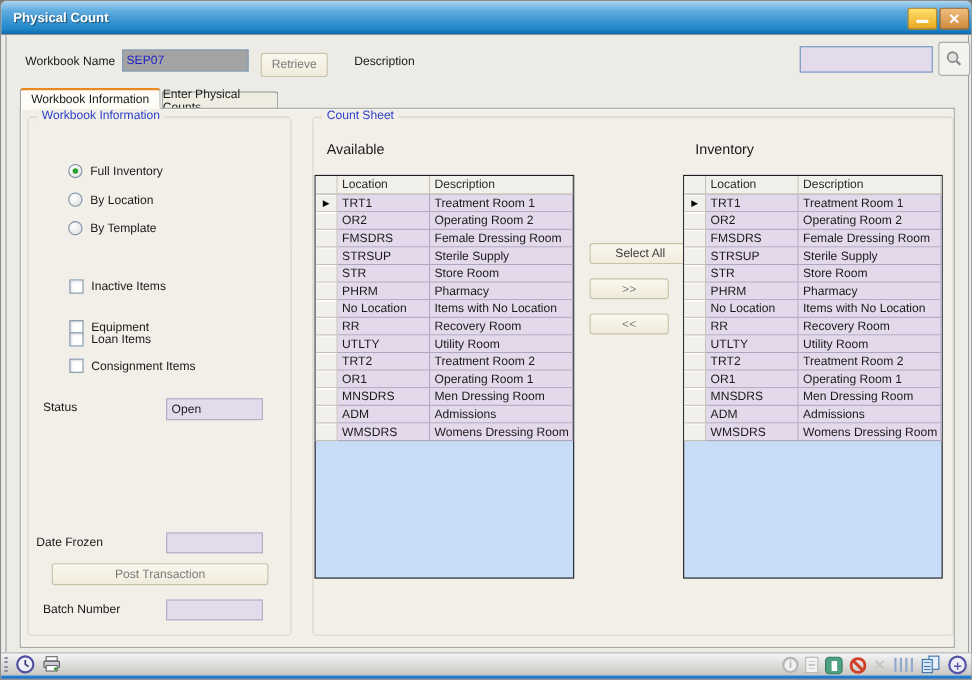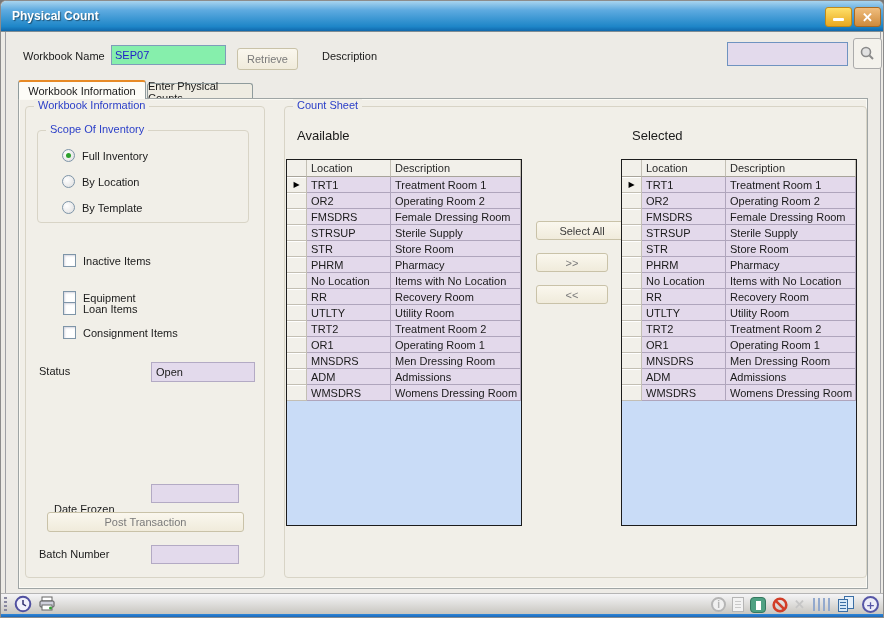--- a/index.html
+++ b/index.html
@@ -22,7 +22,7 @@
 
   
   .lbl { position:absolute; white-space:nowrap; }
-  .tbox { position:absolute; background:#86efac; border:1px solid #7F9DB9; font-size:11px;
+  .tbox { position:absolute; background:#a3a3a3; border:1px solid #7F9DB9; font-size:11px;
     color:#2222C8; padding:0 3px; display:flex; align-items:center; }
   input.tbox { font-family:"Liberation Sans", sans-serif; }
   .lavfld { position:absolute; background:#E3DAEC; border:1px solid #B3AAC4; display:flex; align-items:center; padding:0 4px; }

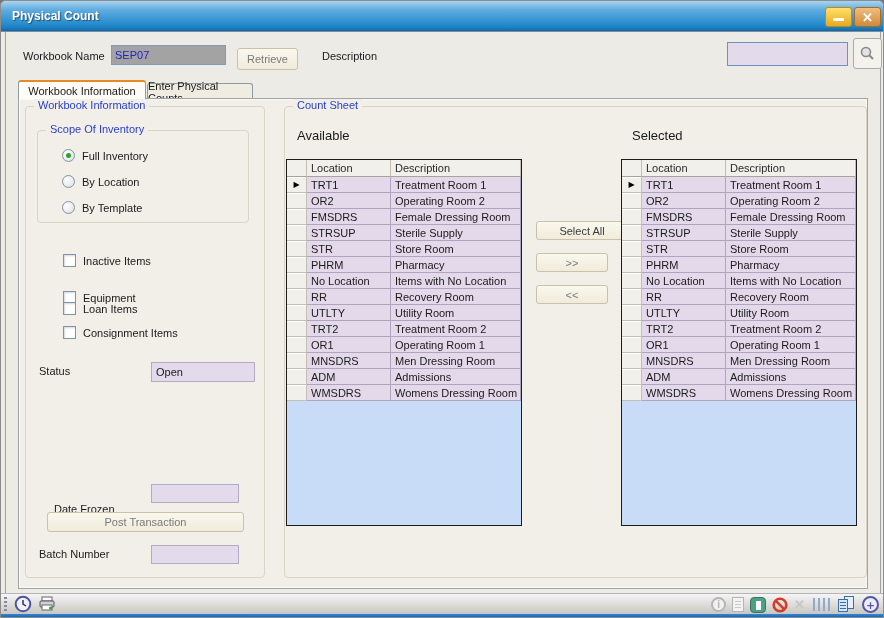--- a/index.html
+++ b/index.html
@@ -151,9 +151,6 @@
     <span class="legend">Workbook Information</span>
   </div>
 
-  <div class="group" style="left:36px; top:129px; width:212px; height:93px;">
-    <span class="legend">Scope Of Inventory</span>
-  </div>
   <div class="optrow" style="left:61px; top:148px;">
     <span class="radio sel"></span>
     <span class="optlabel">Full Inventory</span>

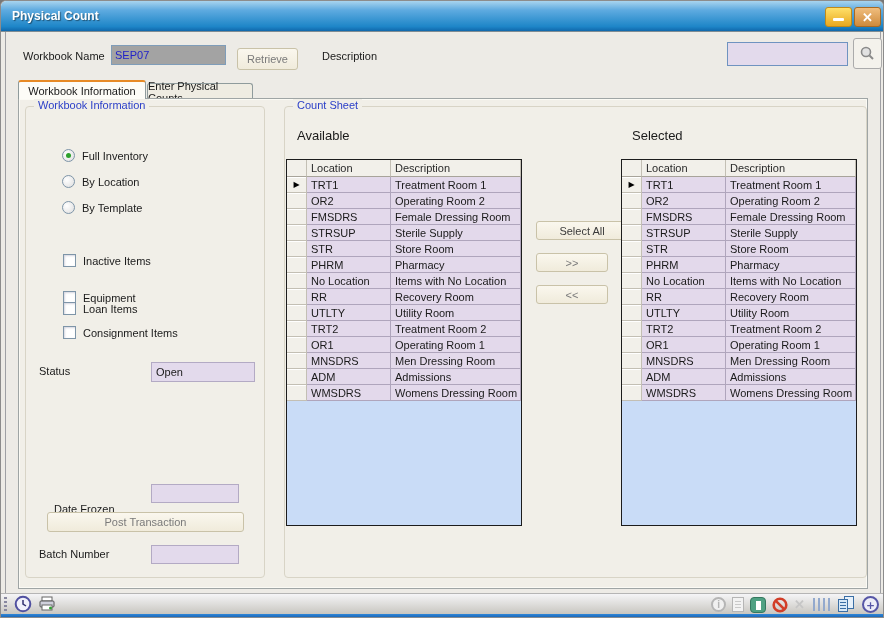--- a/index.html
+++ b/index.html
@@ -287,7 +287,7 @@
   <button class="btn-cream" style="left:535px; top:252px; width:72px; height:19px; z-index:5;">&gt;&gt;</button>
   <button class="btn-cream" style="left:535px; top:284px; width:72px; height:19px; z-index:5;">&lt;&lt;</button>
 
-  <span class="listtitle" style="left:631px; top:127px;">Selected</span>
+  <span class="listtitle" style="left:631px; top:127px;">Inventory</span>
   <div class="grid" style="left:620px; top:158px;">
     <div class="grid-header">
       <div class="gcell gsel"></div>

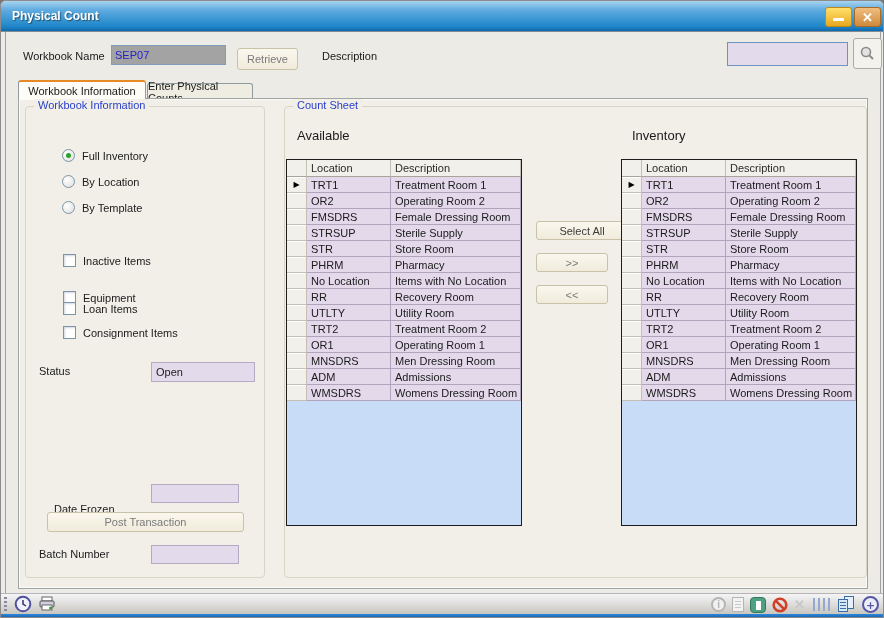--- a/index.html
+++ b/index.html
@@ -182,7 +182,7 @@
   </div>
 
   <span class="lbl" style="left:38px; top:364px; z-index:5;">Status</span>
-  <div class="lavfld" style="left:150px; top:361px; width:104px; height:20px; color:#1a1a1a; z-index:5;">
+  <div class="lavfld" style="left:150px; top:361px; width:88px; height:20px; color:#1a1a1a; z-index:5;">
     <span>Open</span>
   </div>
 

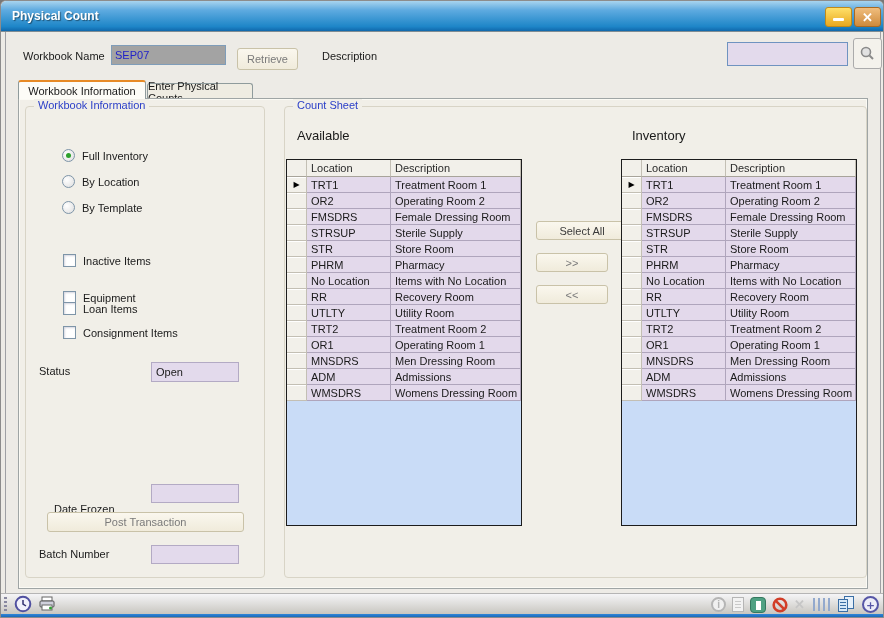--- a/index.html
+++ b/index.html
@@ -186,7 +186,7 @@
     <span>Open</span>
   </div>
 
-  <span class="lbl" style="left:53px; top:486px; z-index:5;margin-top:16px;">Date Frozen</span>
+  <span class="lbl" style="left:32px; top:486px; z-index:5;">Date Frozen</span>
   <div class="lavfld" style="left:150px; top:483px; width:88px; height:19px; z-index:5;">
     <span></span>
   </div>

